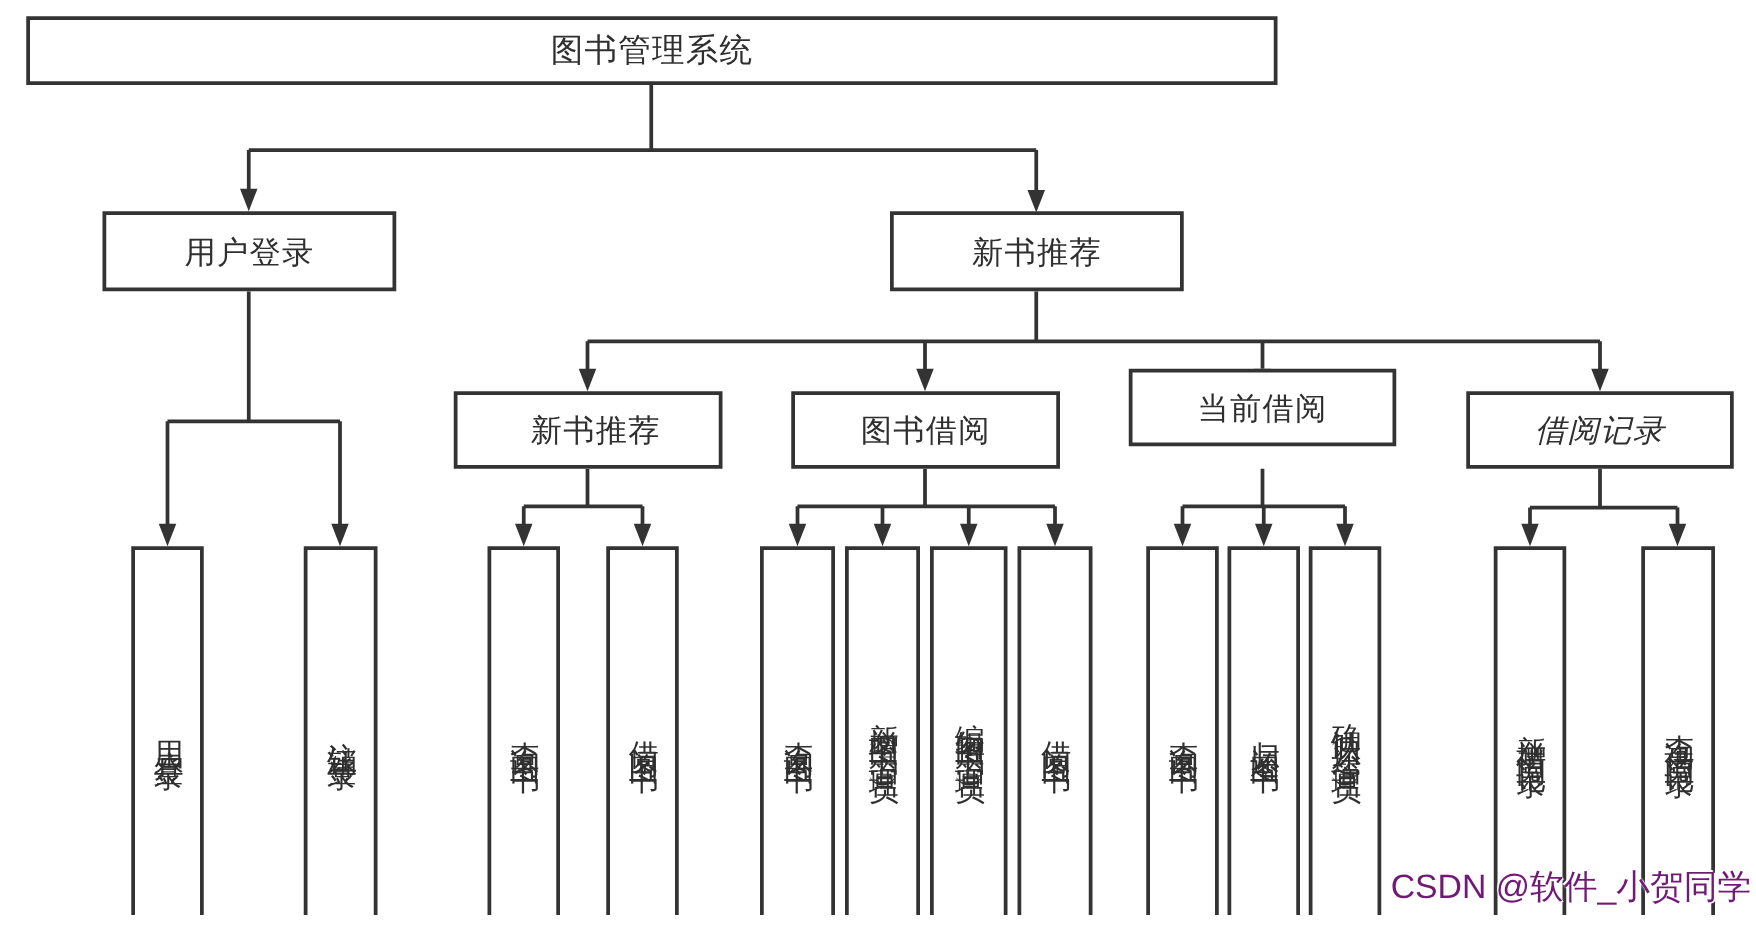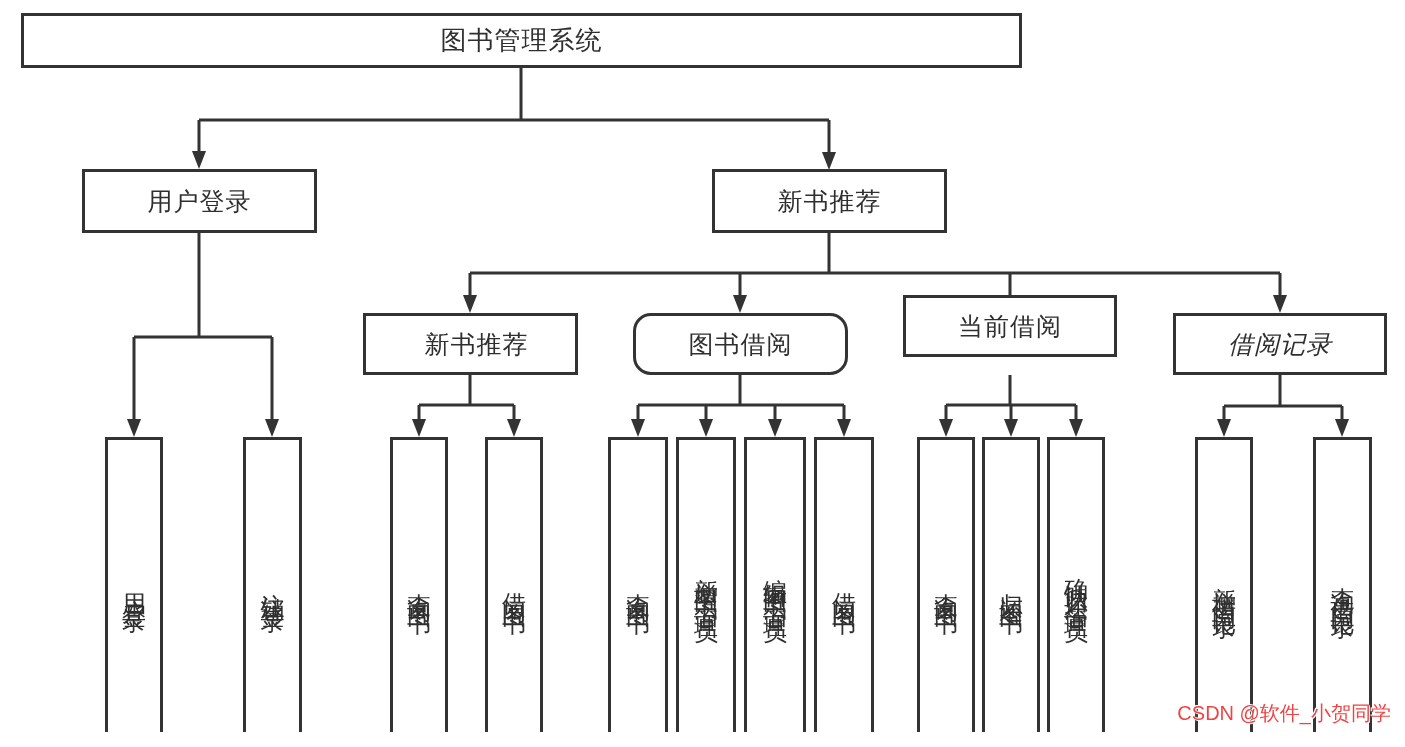--- a/index.html
+++ b/index.html
@@ -109,7 +109,7 @@
   <div class="node hbox" style="left:363px; top:313px; width:215px; height:62px;padding-left:12px;">
     <span class="hlabel">新书推荐</span>
   </div>
-  <div class="node hbox" style="left:633px; top:313px; width:215px; height:62px;border-radius:18px;">
+  <div class="node hbox" style="left:633px; top:313px; width:215px; height:62px;">
     <span class="hlabel">图书借阅</span>
   </div>
   <div class="node hbox" style="left:903px; top:295px; width:214px; height:62px;">

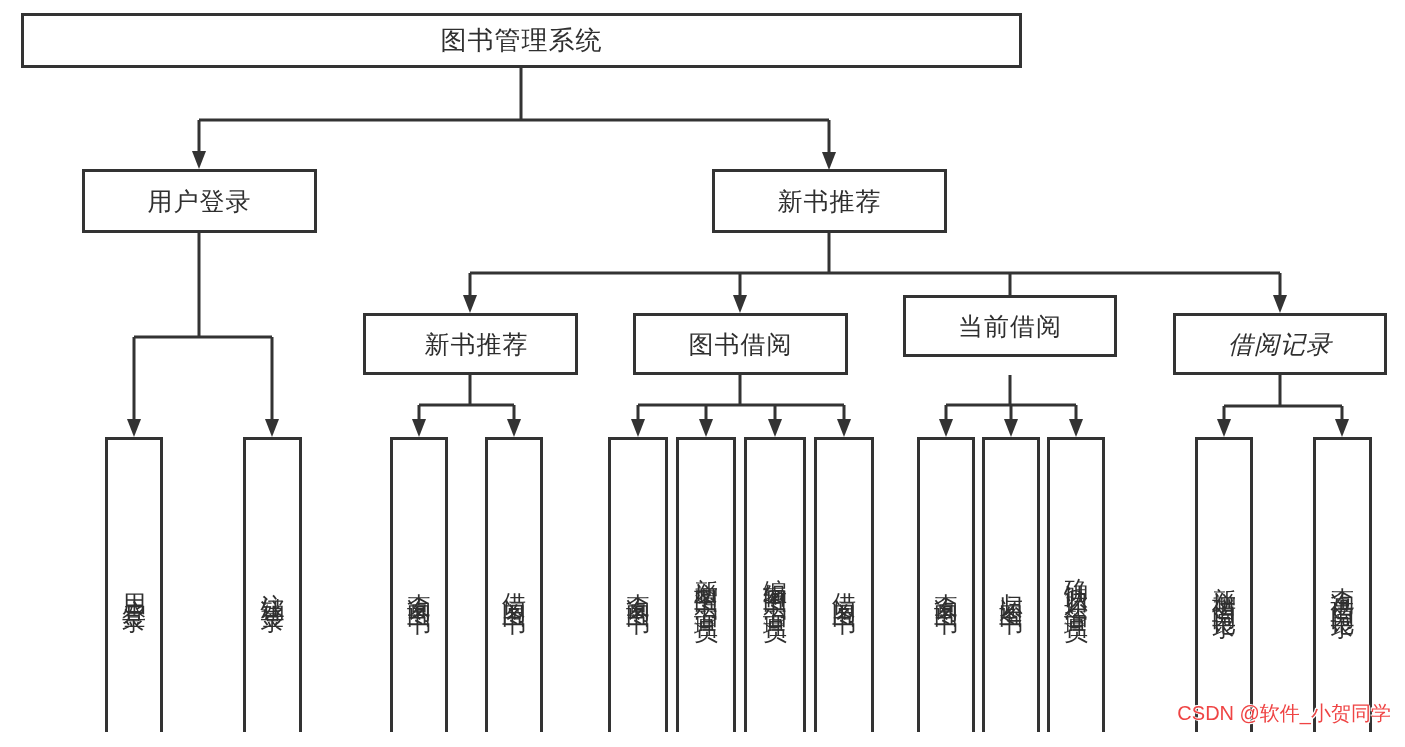--- a/index.html
+++ b/index.html
@@ -48,10 +48,10 @@
   .hlabel { white-space: nowrap; }
   .watermark {
     position: absolute;
-    right: 14px;
+    right: 4px;
     bottom: 5px;
-    font-size: 20px;
-    color: #ef4444;
+    font-size: 27px;
+    color: #701a75;
     text-shadow: 1px 1px 0 #ffffff, -1px -1px 0 #ffffff, 0 0 2px #ffffff;
     z-index: 5;
     white-space: nowrap;

